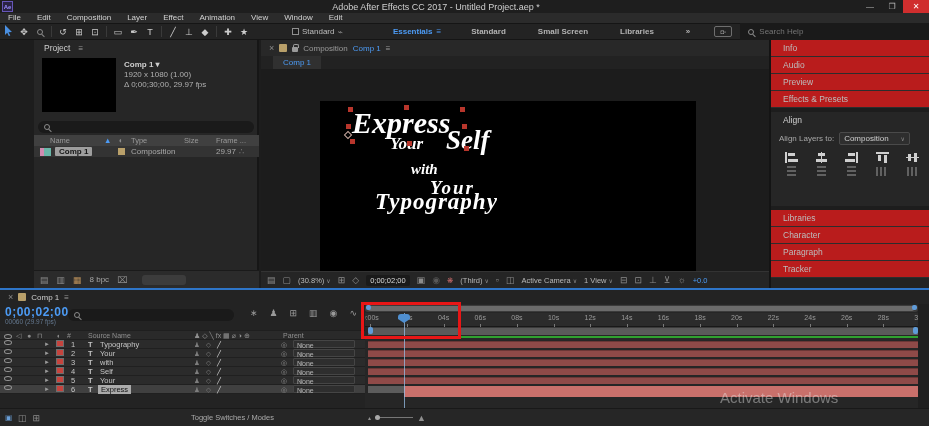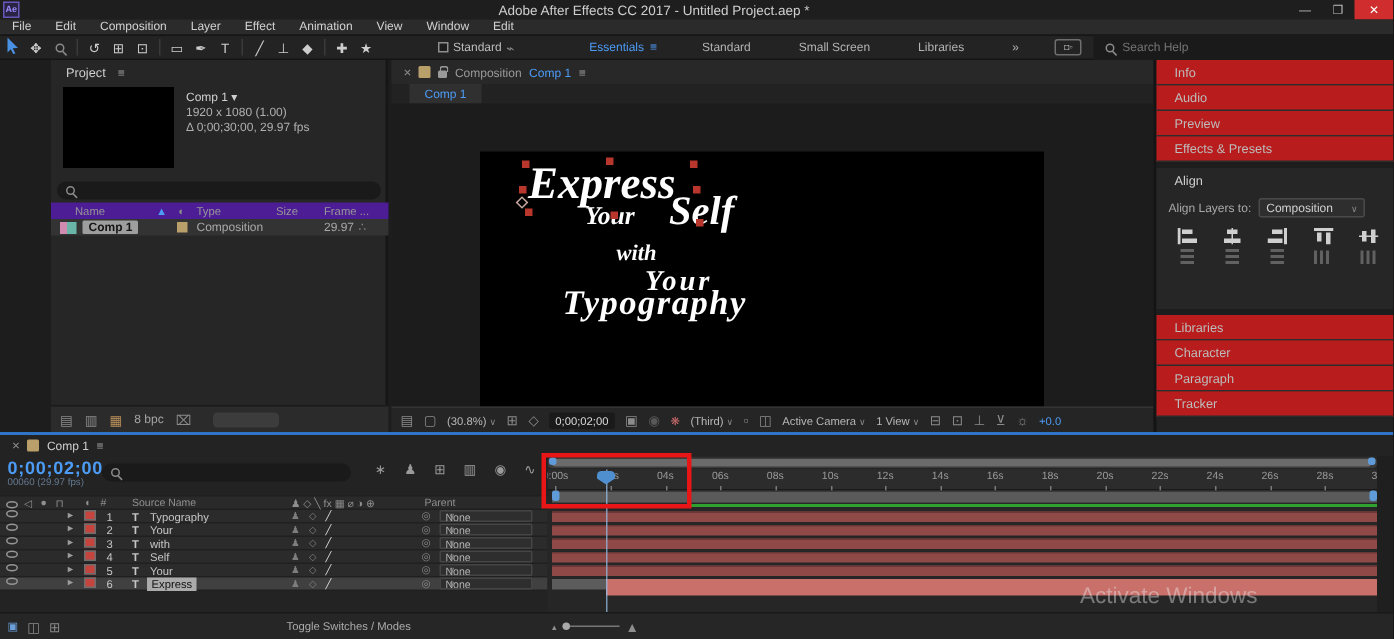--- a/index.html
+++ b/index.html
@@ -29,7 +29,7 @@
   .tool-sep { width:1px; height:11px; background:#3a3a3a; margin:0 3px; }
   .snap { display:flex; align-items:center; gap:3px; margin-left:40px; font-size:8px; color:#bdbdbd; }
   .cb { width:7px; height:7px; border:1px solid #8f8f8f; background:#1d1d1d; }
-  .ws-group { display:flex; align-items:flex-end; margin-left:34px; gap:0; }
+  .ws-group { display:flex; align-items:flex-end; margin-left:34px; gap:0;font-weight:bold; }
   .ws { font-size:8px; color:#b3b3b3; padding:0 16px; }
   .ws.active { color:#4c9bf5; padding-right:4px; }
   .ws-menu { color:#4c9bf5; font-size:8px; padding-right:14px; }

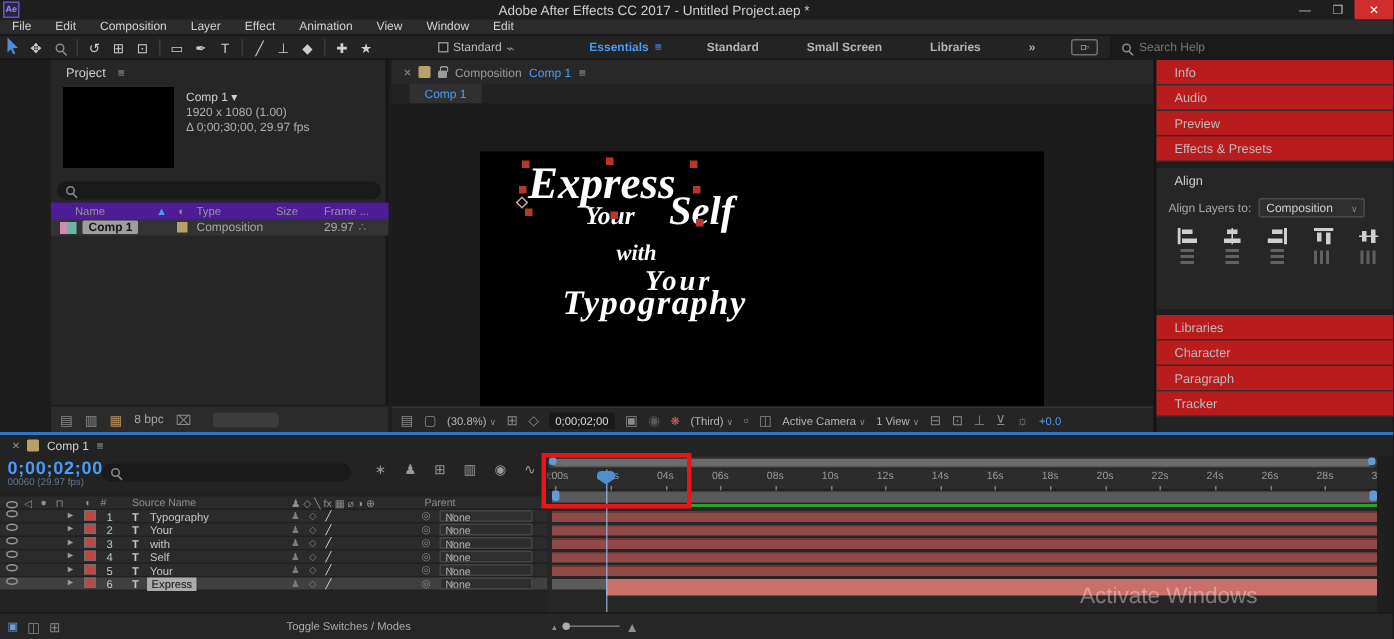--- a/index.html
+++ b/index.html
@@ -48,7 +48,7 @@
   .hamb { color:#9a9a9a; font-size:8px; }
   .proj-thumb { position:absolute; left:8px; top:18px; width:74px; height:54px; background:#000; }
   .proj-info { position:absolute; left:90px; top:20px; font-size:8px; color:#b0b0b0; line-height:10px; }
-  .proj-info .b { color:#cfcfcf; font-weight:normal; }
+  .proj-info .b { color:#cfcfcf; font-weight:bold; }
   .search-pill { position:absolute; background:#1a1a1a; border-radius:6px; display:flex; align-items:center; padding-left:6px; gap:3px; }
   .proj-cols { position:absolute; left:0; top:95px; width:225px; height:11px; background:#4c1d95; font-size:7.5px; color:#989898; }
   .proj-cols span, .proj-row span { position:absolute; top:1px; }

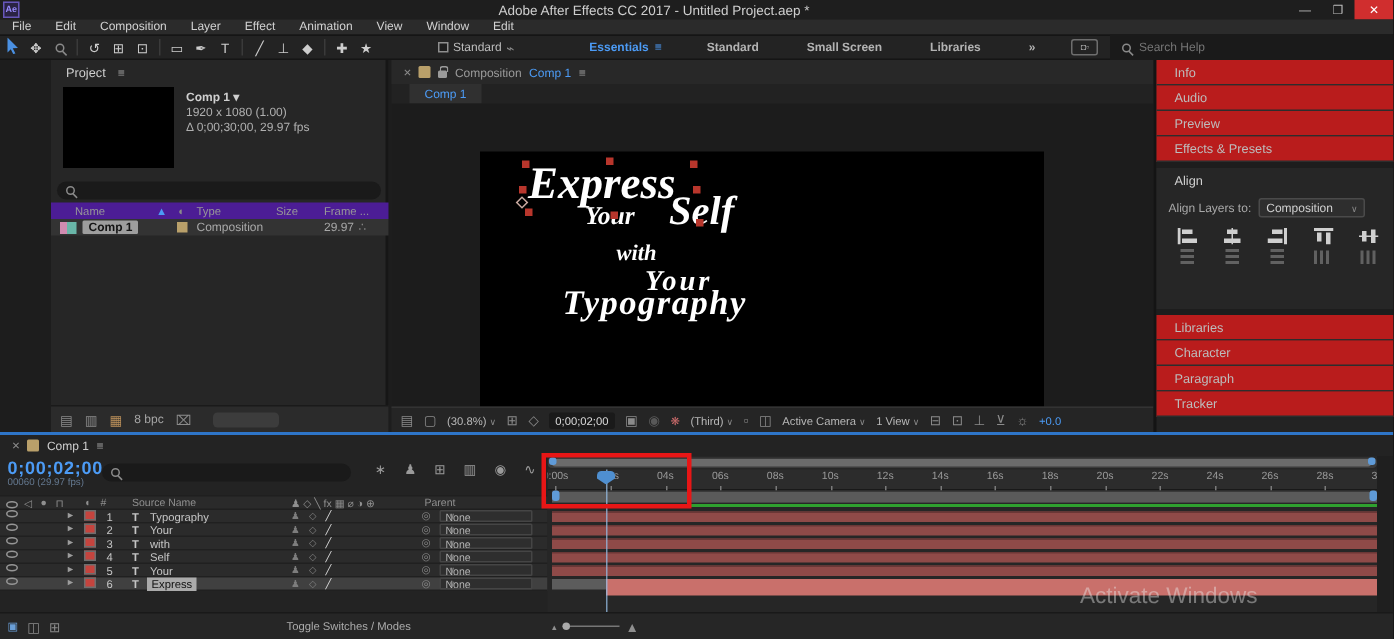--- a/index.html
+++ b/index.html
@@ -50,7 +50,7 @@
   .proj-info { position:absolute; left:90px; top:20px; font-size:8px; color:#b0b0b0; line-height:10px; }
   .proj-info .b { color:#cfcfcf; font-weight:bold; }
   .search-pill { position:absolute; background:#1a1a1a; border-radius:6px; display:flex; align-items:center; padding-left:6px; gap:3px; }
-  .proj-cols { position:absolute; left:0; top:95px; width:225px; height:11px; background:#4c1d95; font-size:7.5px; color:#989898; }
+  .proj-cols { position:absolute; left:0; top:95px; width:225px; height:11px; background:#404040; font-size:7.5px; color:#989898; }
   .proj-cols span, .proj-row span { position:absolute; top:1px; }
   .proj-row { position:absolute; left:0; top:106px; width:225px; height:11px; background:#333; font-size:8px; color:#a8a8a8; }
   .name-chip { background:#9e9e9e; color:#141414; font-weight:bold; padding:0 4px; border-radius:1px; }

